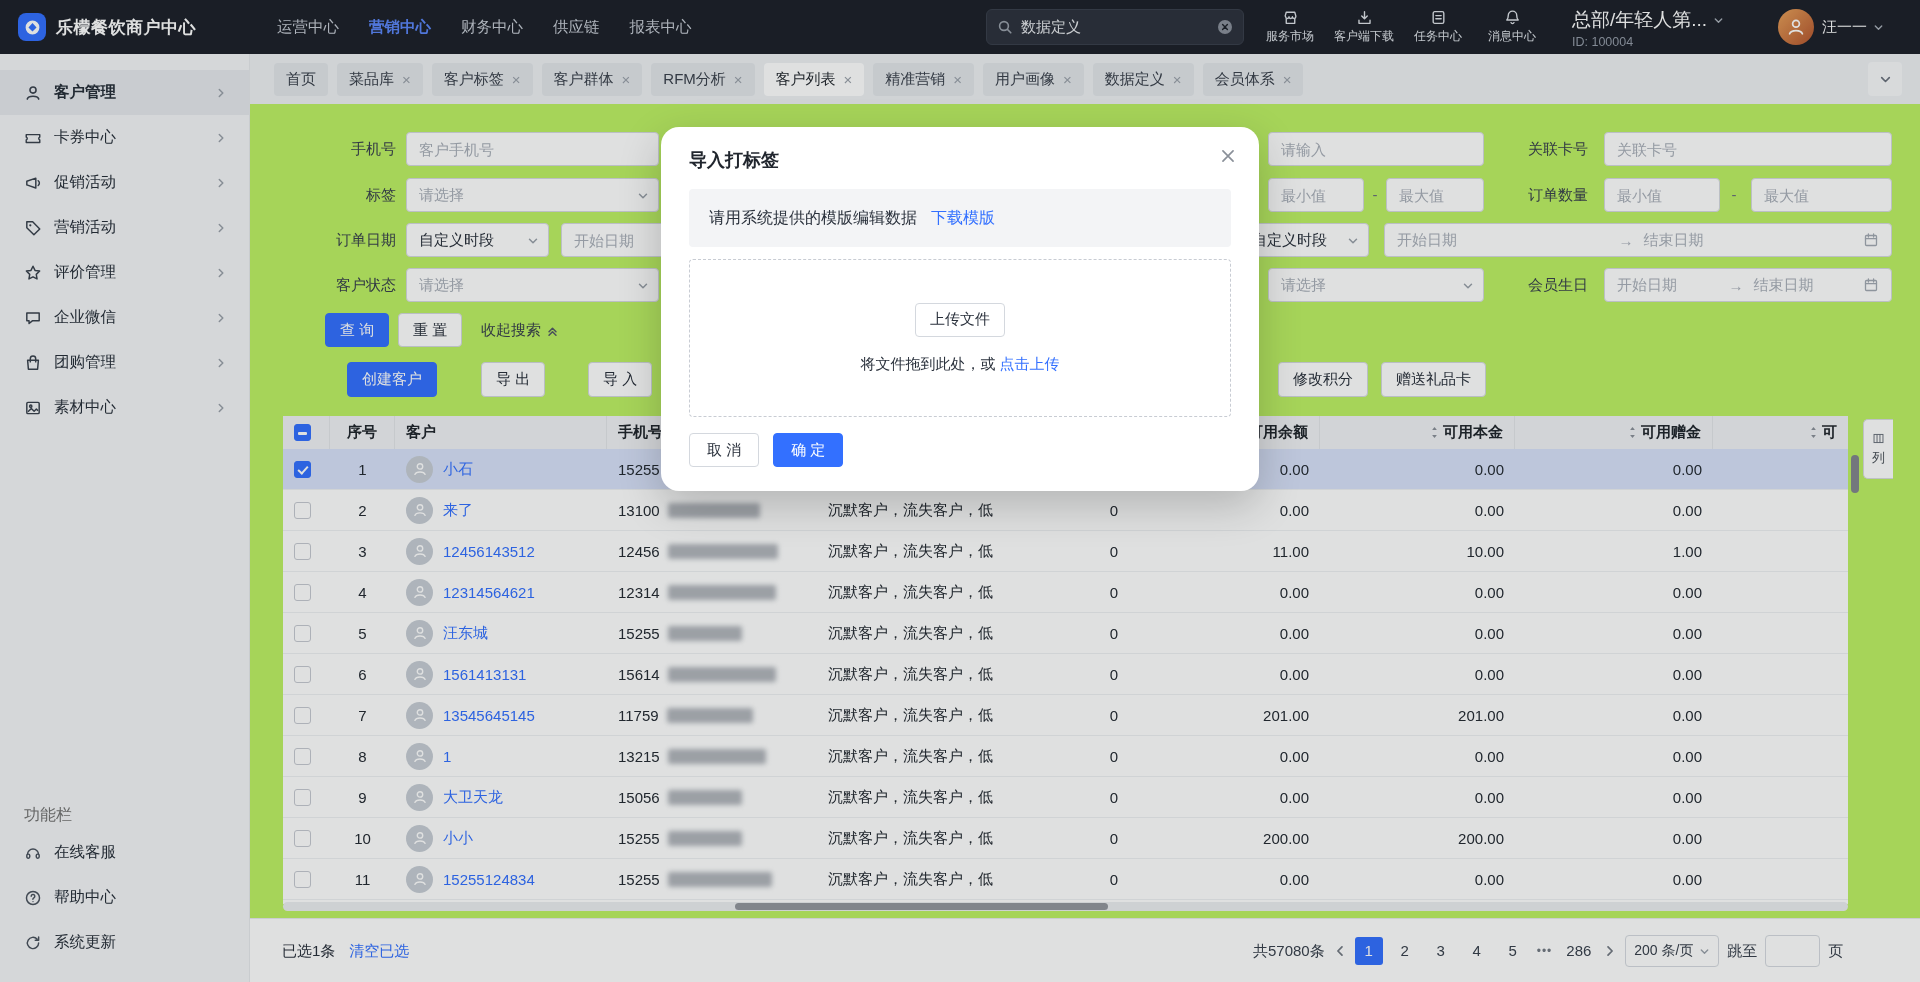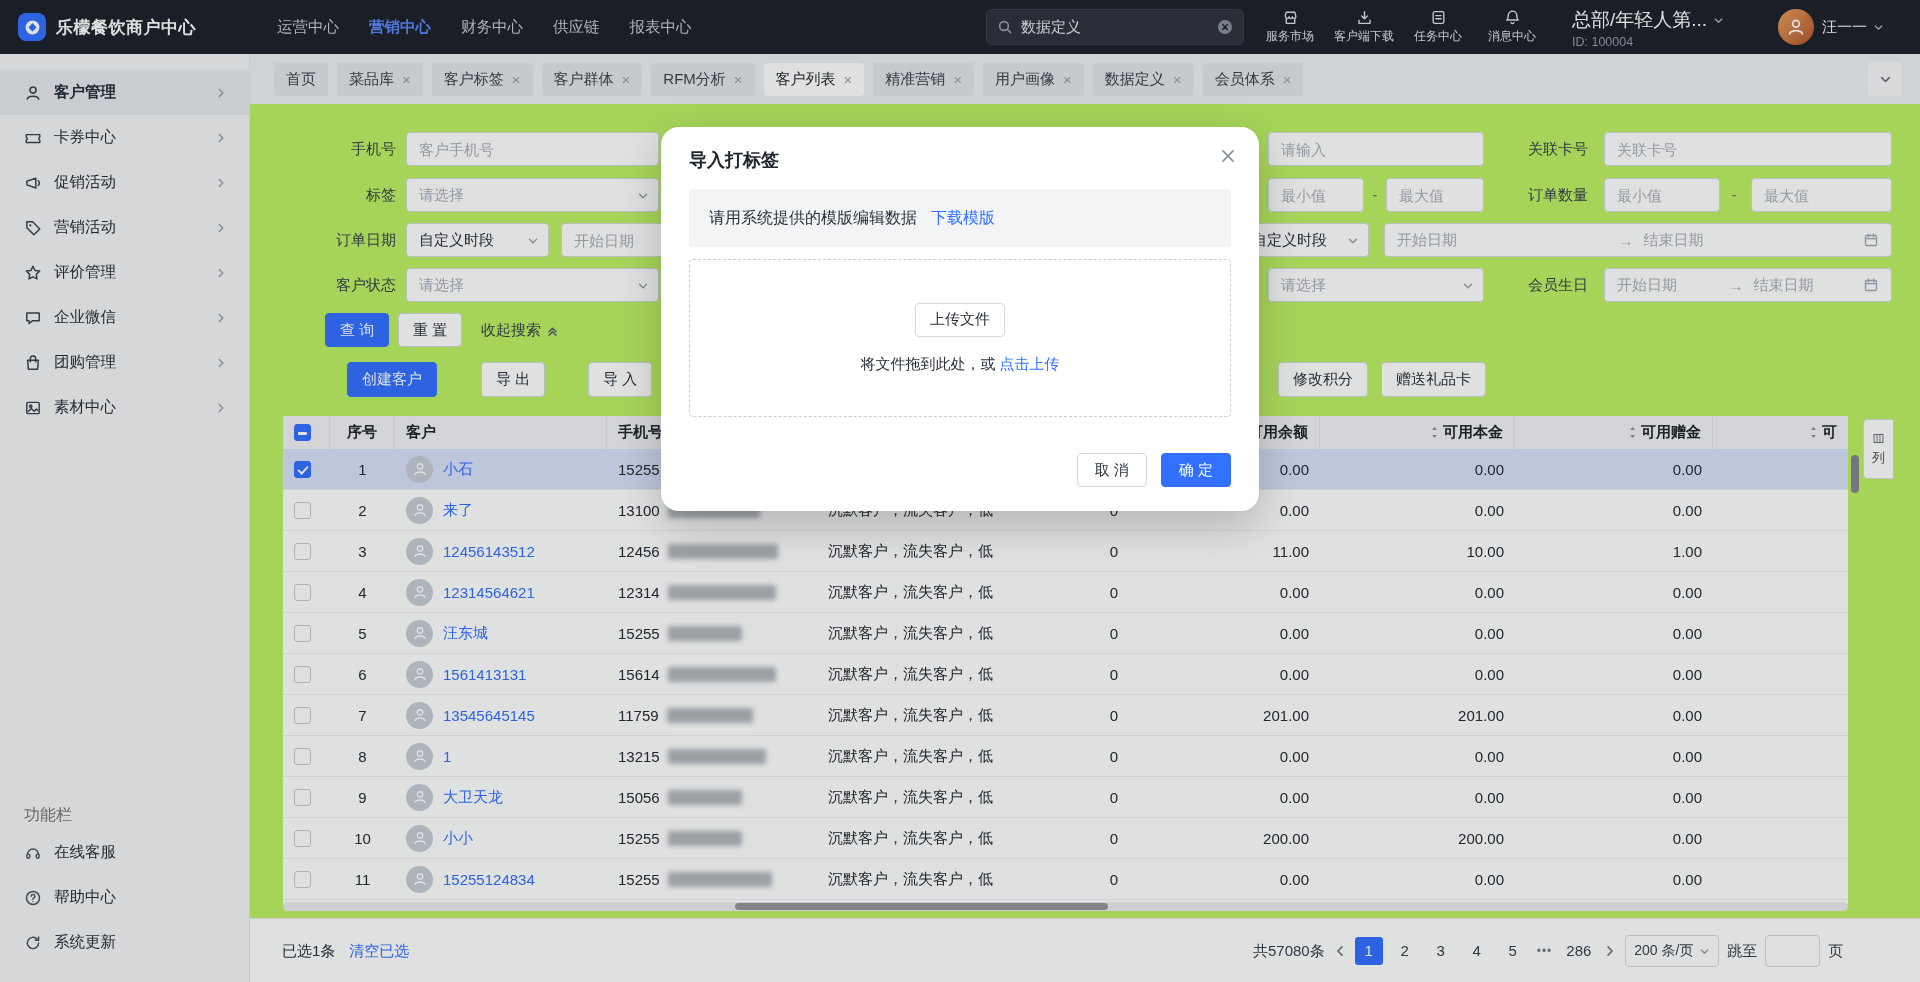--- a/index.html
+++ b/index.html
@@ -138,7 +138,7 @@
   .upload-zone{margin-top:12px;height:158px;border:1px dashed #c8ccd3;border-radius:4px;display:flex;flex-direction:column;align-items:center;justify-content:center;gap:18px;cursor:pointer}
   .drag-row{font-size:15px;color:#2a313c}
   .drag-row .link{margin-left:0}
-  .modal-foot{margin-top:36px;display:flex;justify-content:flex-end;gap:14px}
+  .modal-foot{margin-top:16px;display:flex;justify-content:flex-start;gap:14px}
   .modal-foot .btn{padding:0 17px}
 </style>
 </head>

